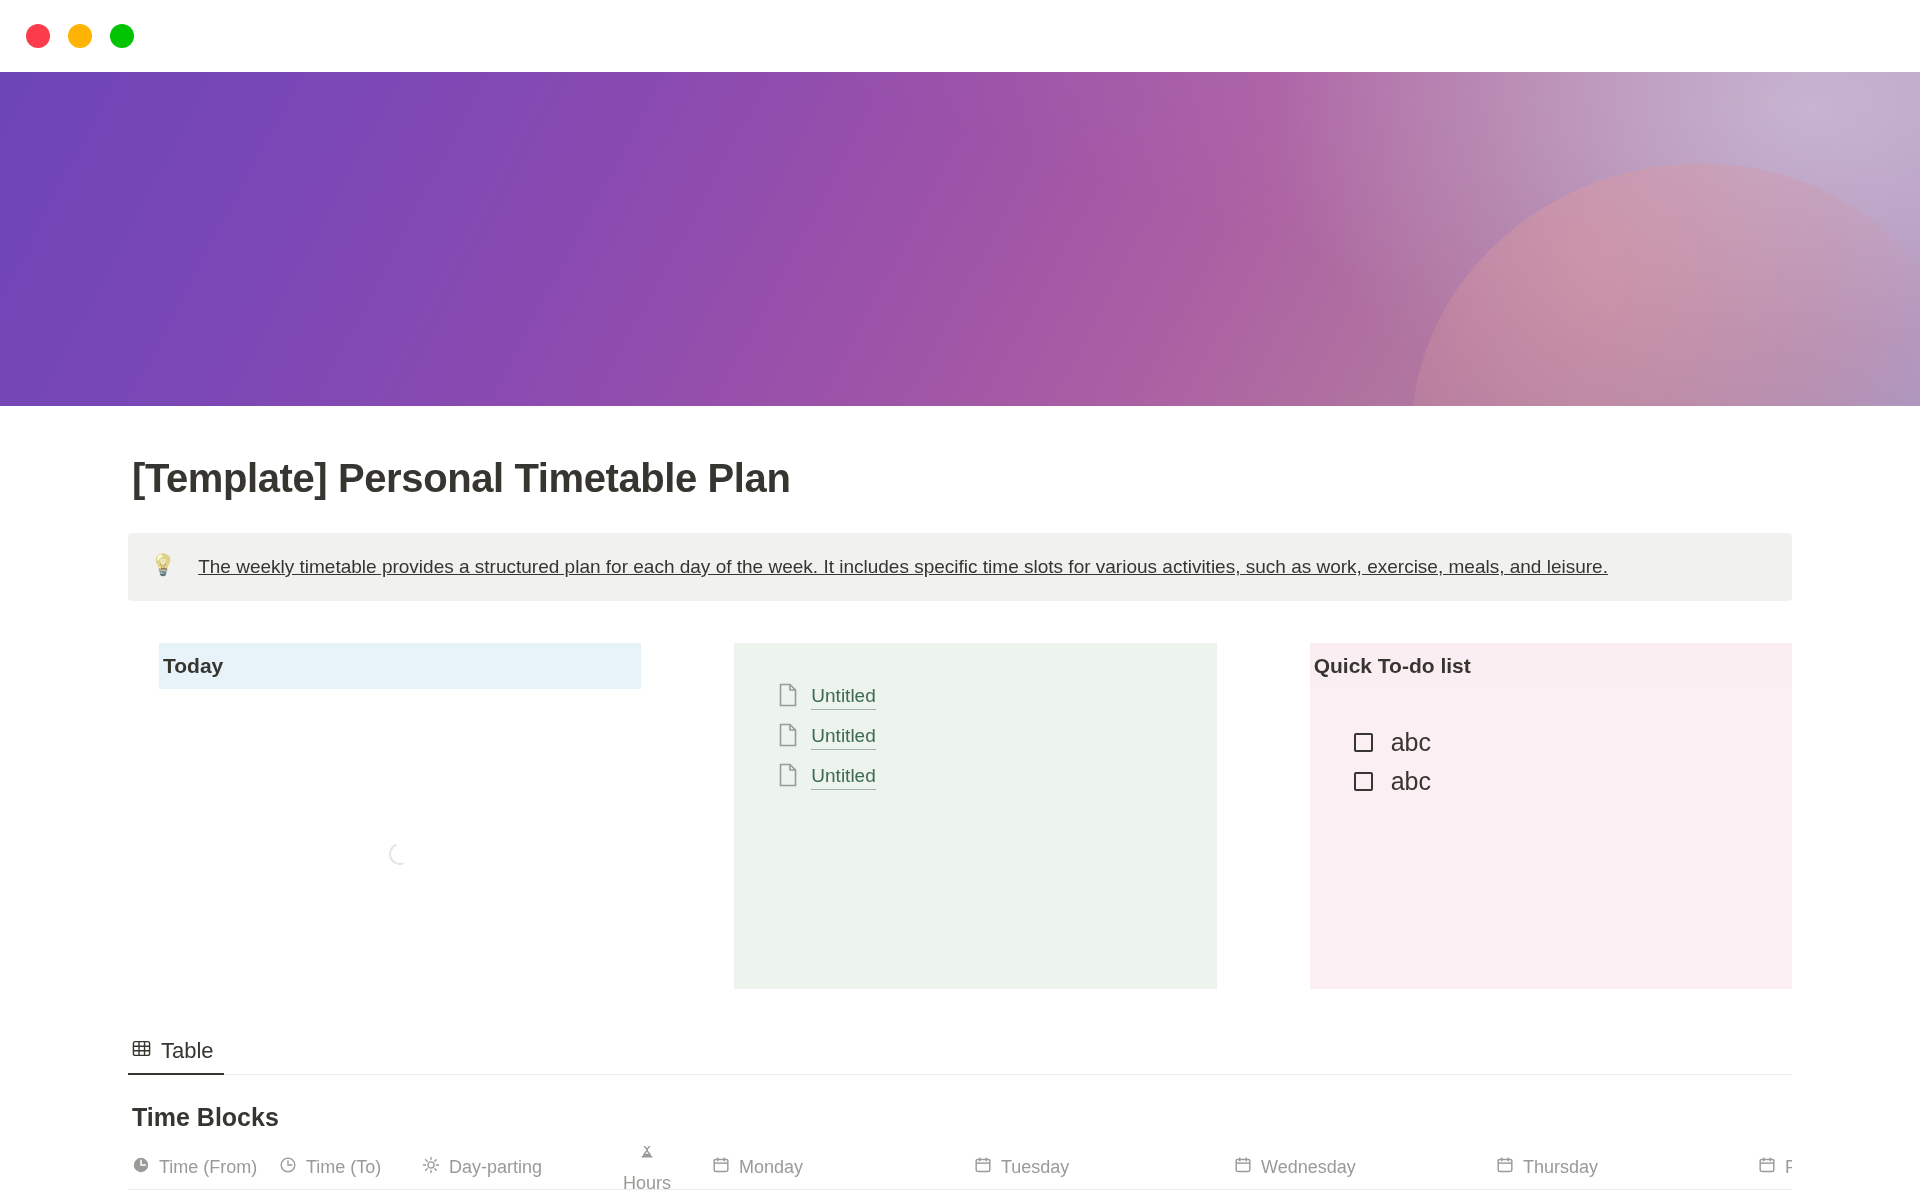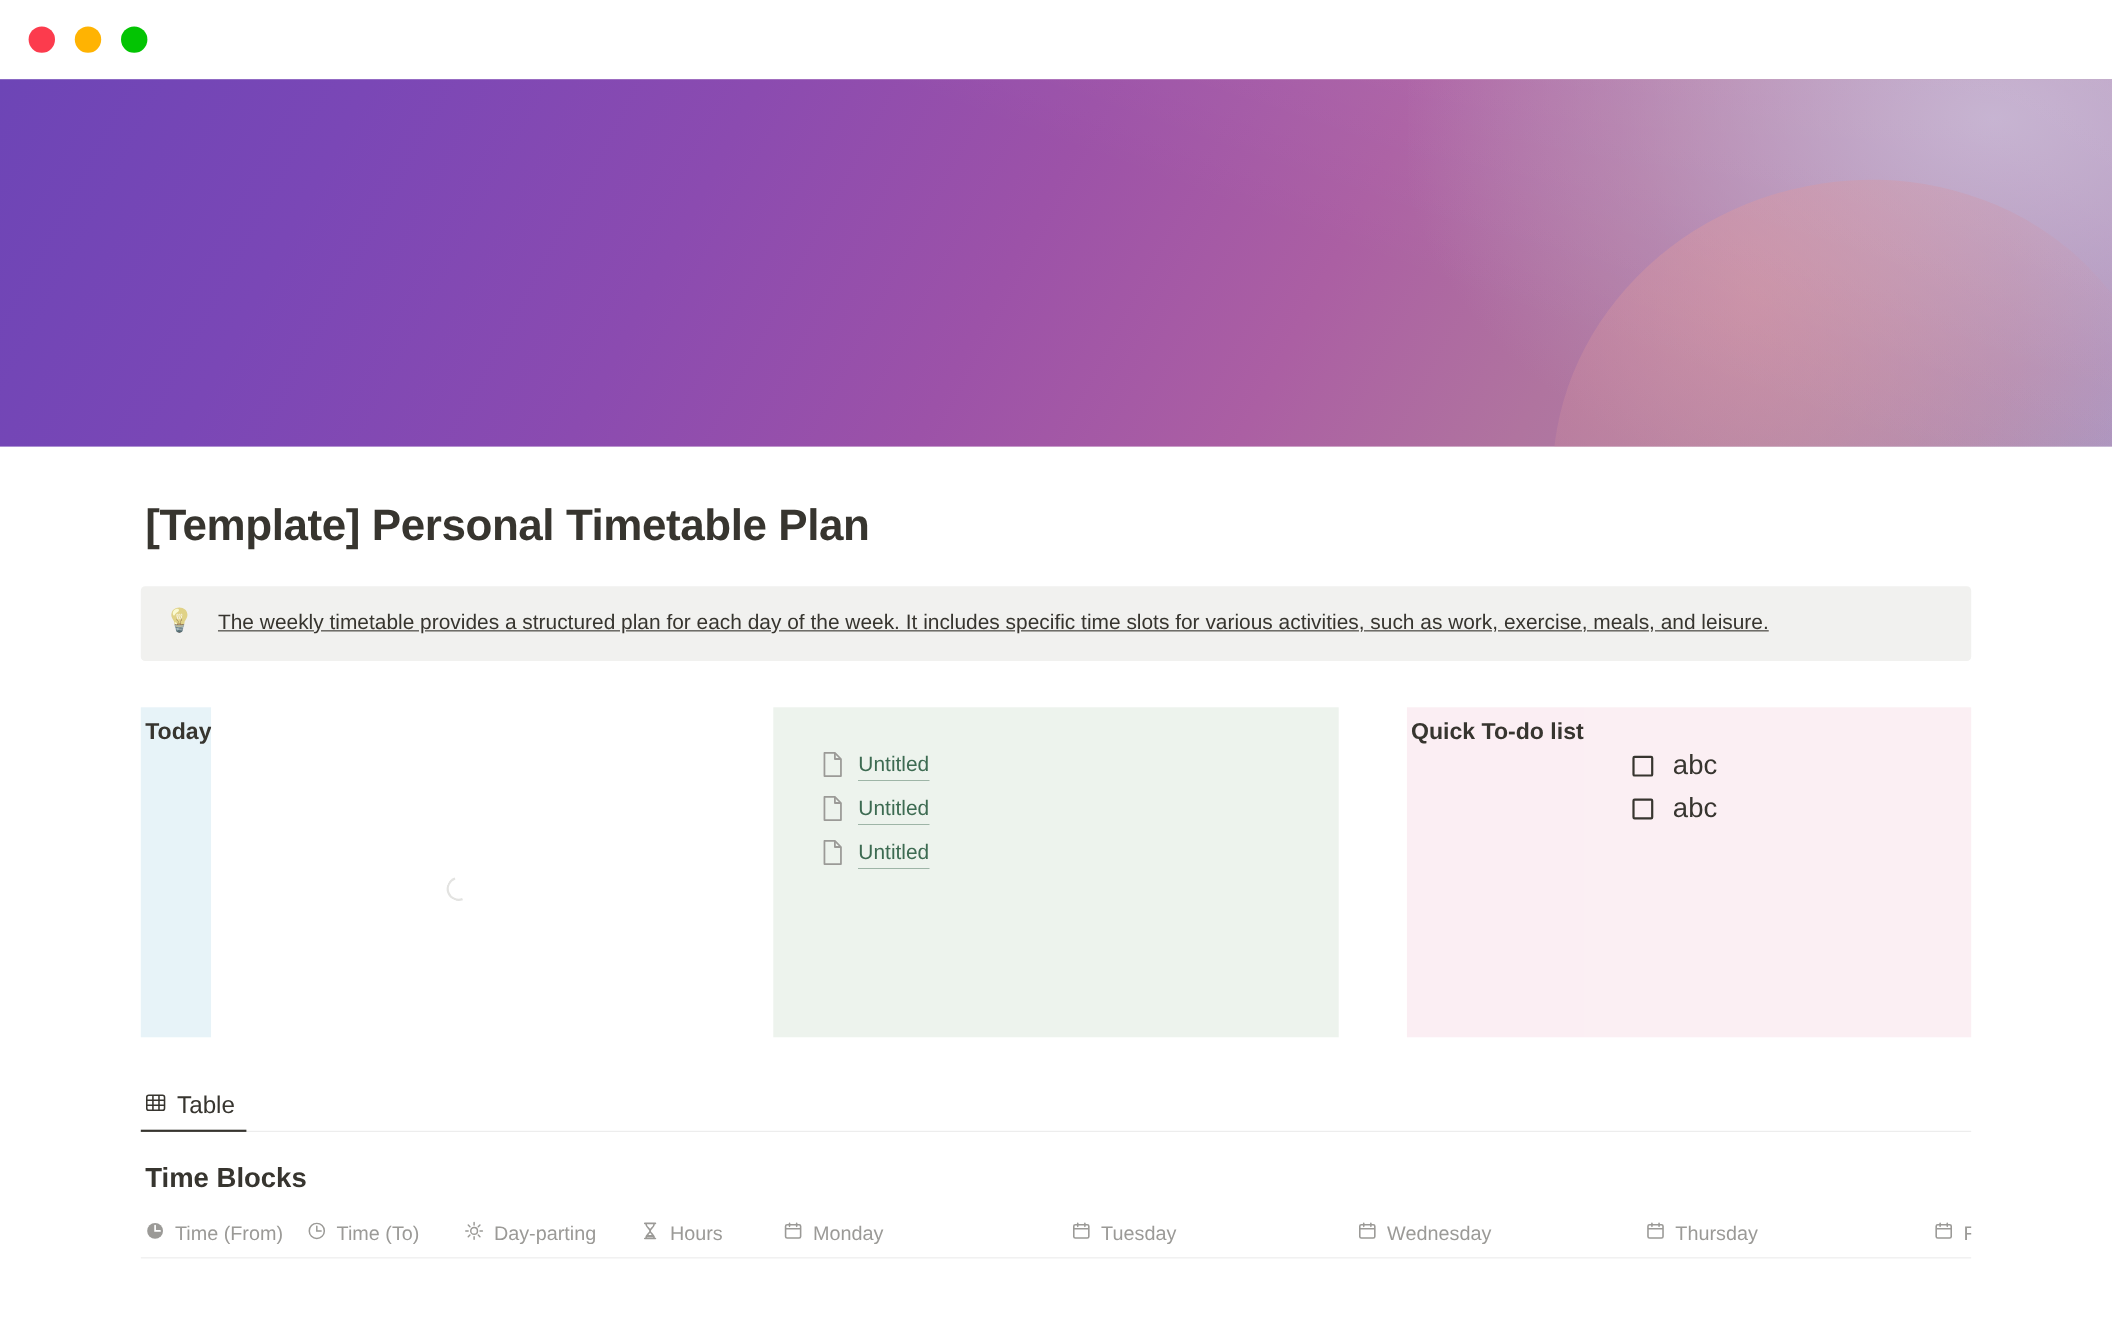--- a/index.html
+++ b/index.html
@@ -133,7 +133,8 @@
   .panel {
     flex: 1 1 0;
     display: flex;
-    flex-direction: row;
+    flex-direction: column;
+    margin-left: 31px;
   }
   .panel-head {
     font-size: 21px;

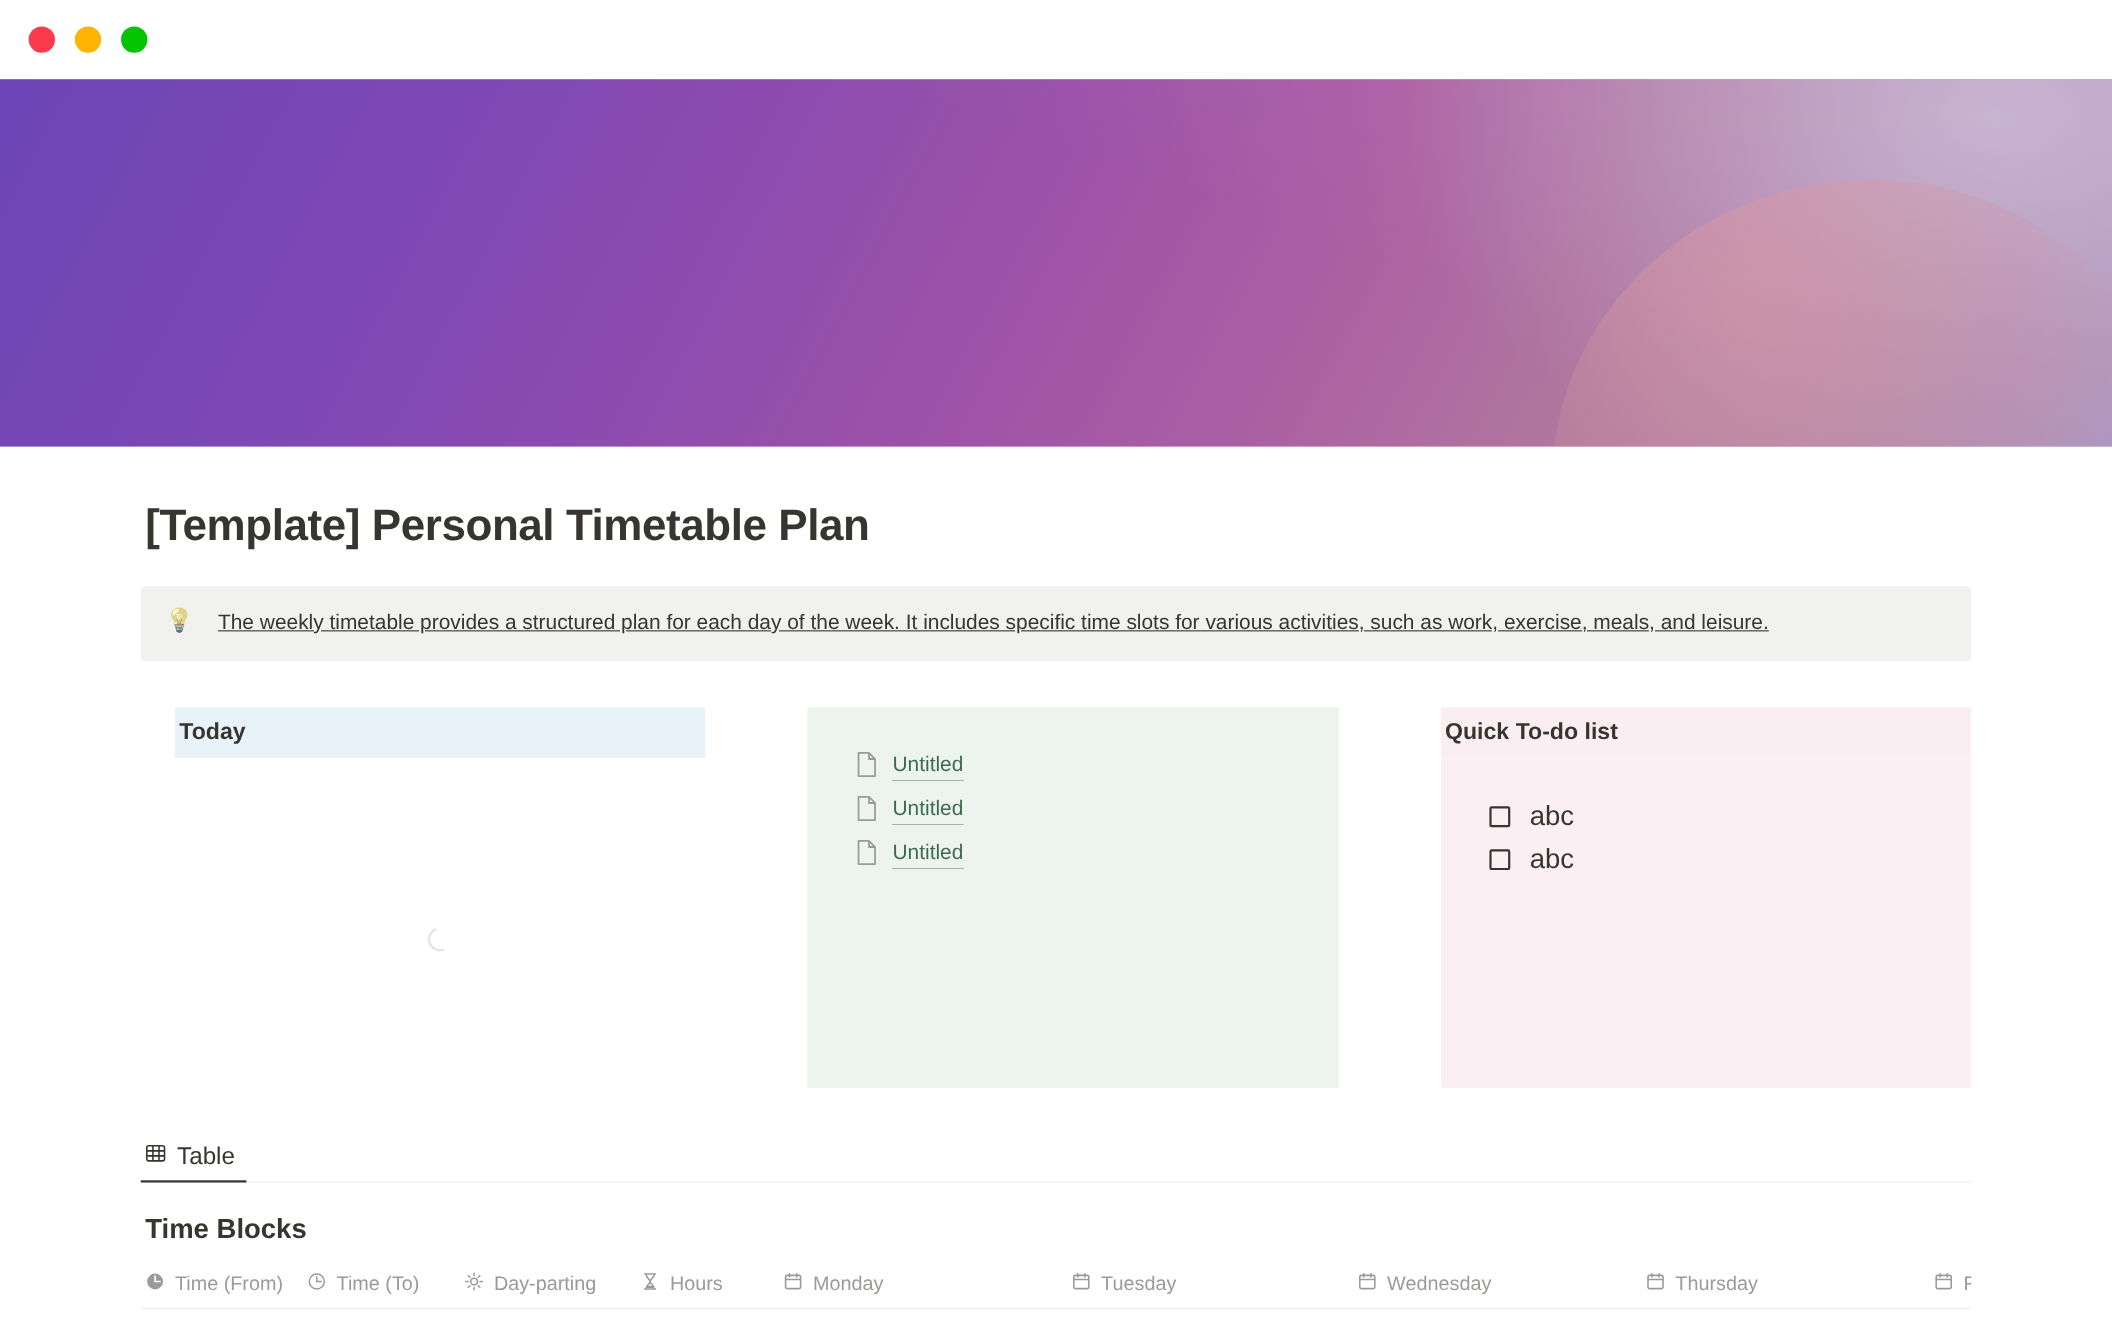--- a/index.html
+++ b/index.html
@@ -265,7 +265,7 @@
   .th.c-from { width: 147px; }
   .th.c-to   { width: 143px; }
   .th.c-day  { width: 160px; }
-  .th.c-hours{ width: 130px; }
+  .th.c-hours{ width: 130px; flex-direction: column; }
   .th.c-mon  { width: 262px; }
   .th.c-tue  { width: 260px; }
   .th.c-wed  { width: 262px; }

